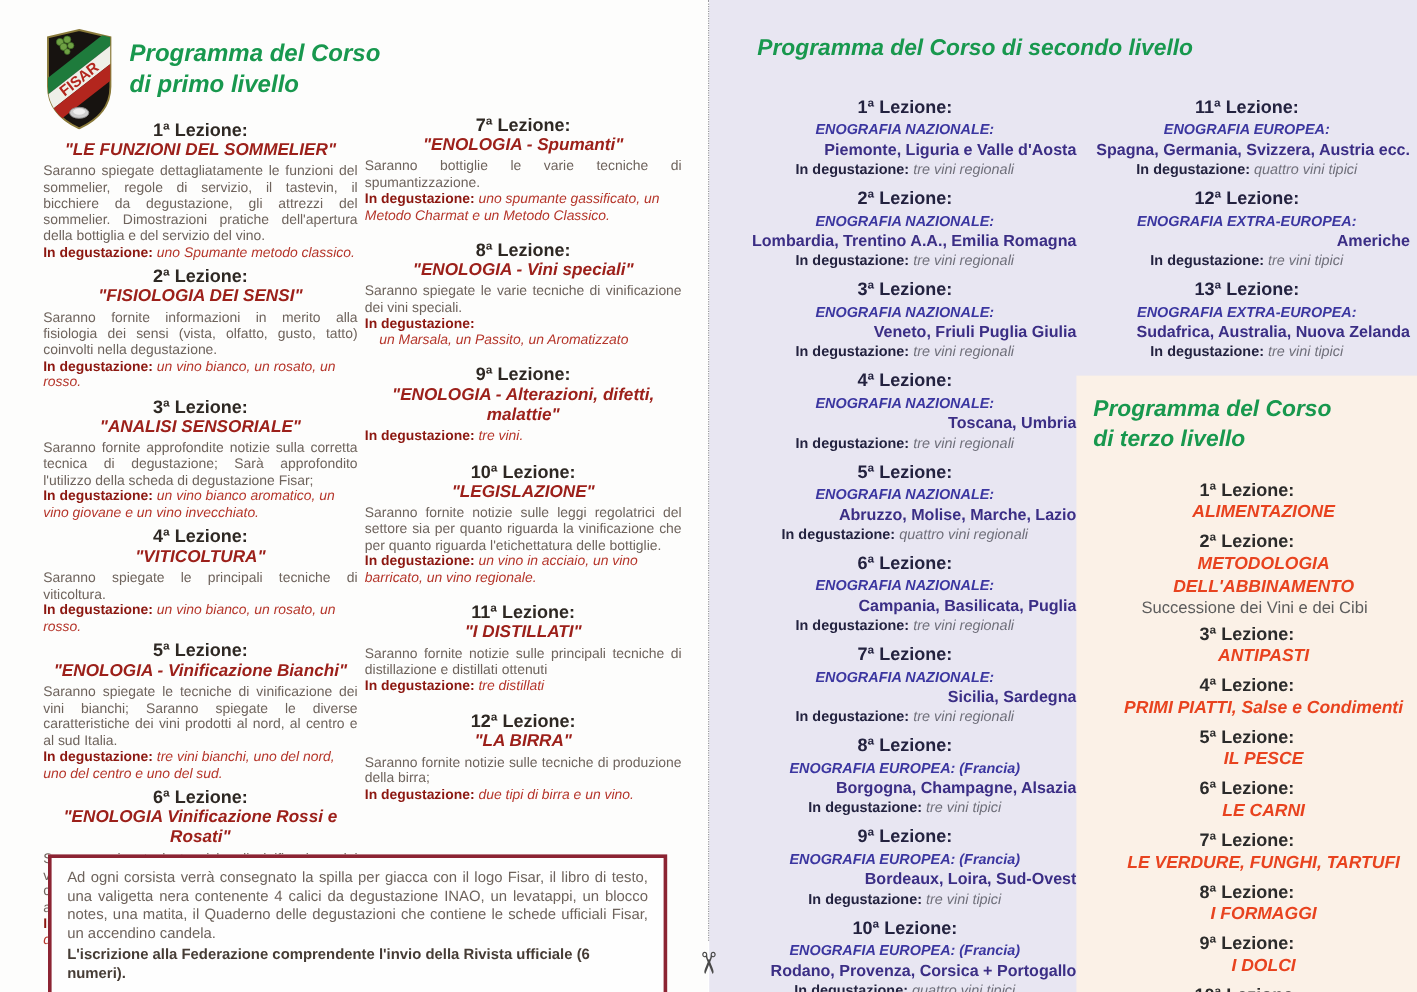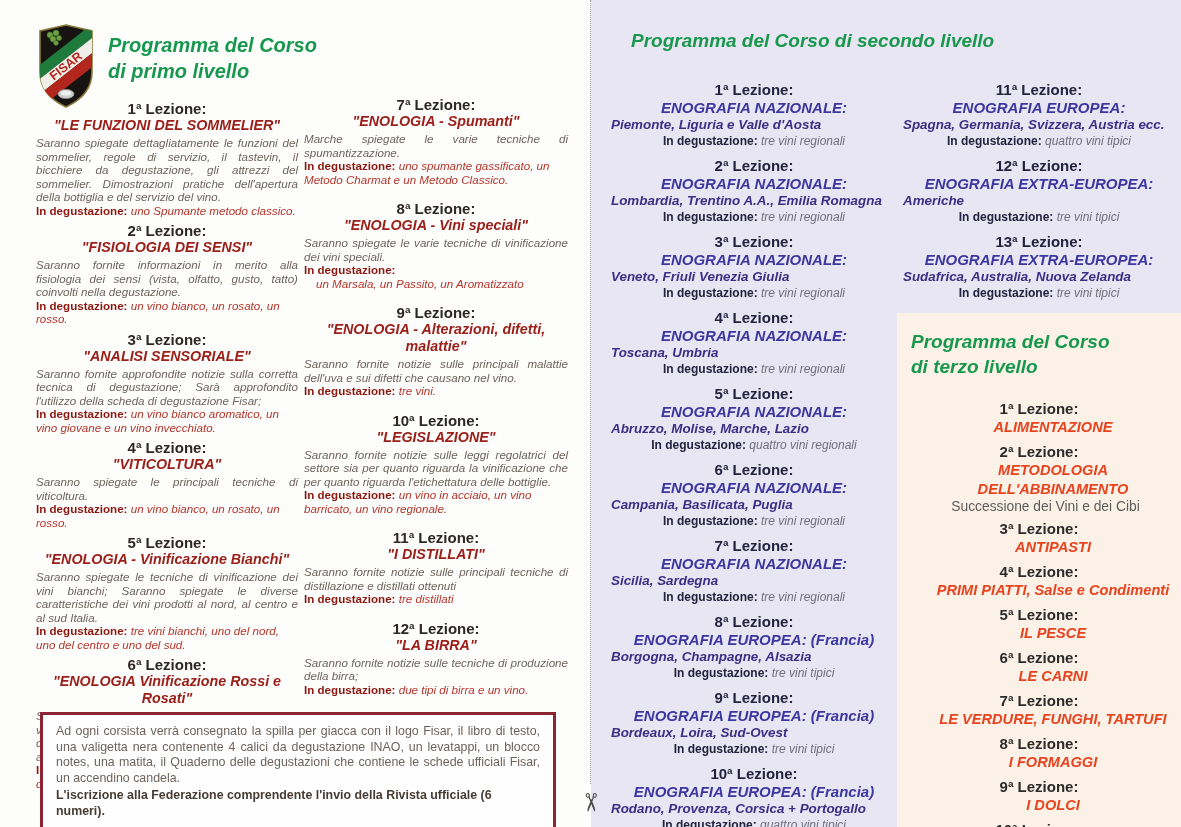--- a/index.html
+++ b/index.html
@@ -38,7 +38,7 @@
   .col-r2{left:312px;top:80px;width:272px;}
   .lesson2{margin-bottom:7px;}
   .l2-num{font-size:15px;font-weight:bold;color:#23223f;text-align:center;line-height:19px;}
-  .l2-title{font-size:15px;font-weight:bold;font-style:italic;color:#3b36a0;text-align:center;line-height:18px;}
+  .l2-title{font-size:12px;font-weight:bold;font-style:italic;color:#3b36a0;text-align:center;line-height:18px;}
   .l2-sub{font-size:13.4px;font-weight:bold;font-style:italic;color:#3b2e85;text-align:left;line-height:16px;}
   .l2-deg{font-size:12px;text-align:center;line-height:16px;color:#23223f;}
   .l2-deg .deg2-label{font-weight:bold;}

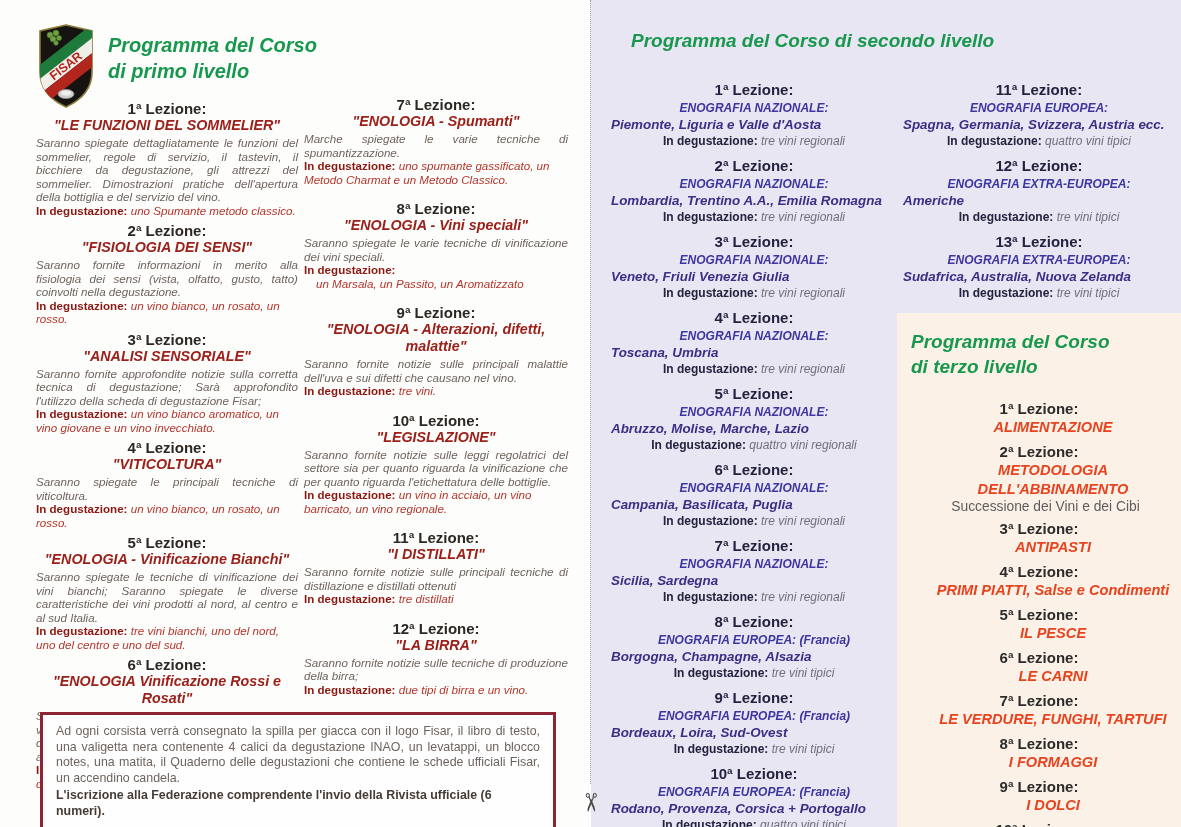--- a/index.html
+++ b/index.html
@@ -39,7 +39,7 @@
   .lesson2{margin-bottom:7px;}
   .l2-num{font-size:15px;font-weight:bold;color:#23223f;text-align:center;line-height:19px;}
   .l2-title{font-size:12px;font-weight:bold;font-style:italic;color:#3b36a0;text-align:center;line-height:18px;}
-  .l2-sub{font-size:13.4px;font-weight:bold;font-style:italic;color:#3b2e85;text-align:left;line-height:16px;}
+  .l2-sub{font-size:13.4px;font-weight:bold;color:#3b2e85;text-align:right;line-height:16px;}
   .l2-deg{font-size:12px;text-align:center;line-height:16px;color:#23223f;}
   .l2-deg .deg2-label{font-weight:bold;}
   .l2-deg .deg2-text{font-style:italic;color:#6f6f7a;margin-top:28px;}

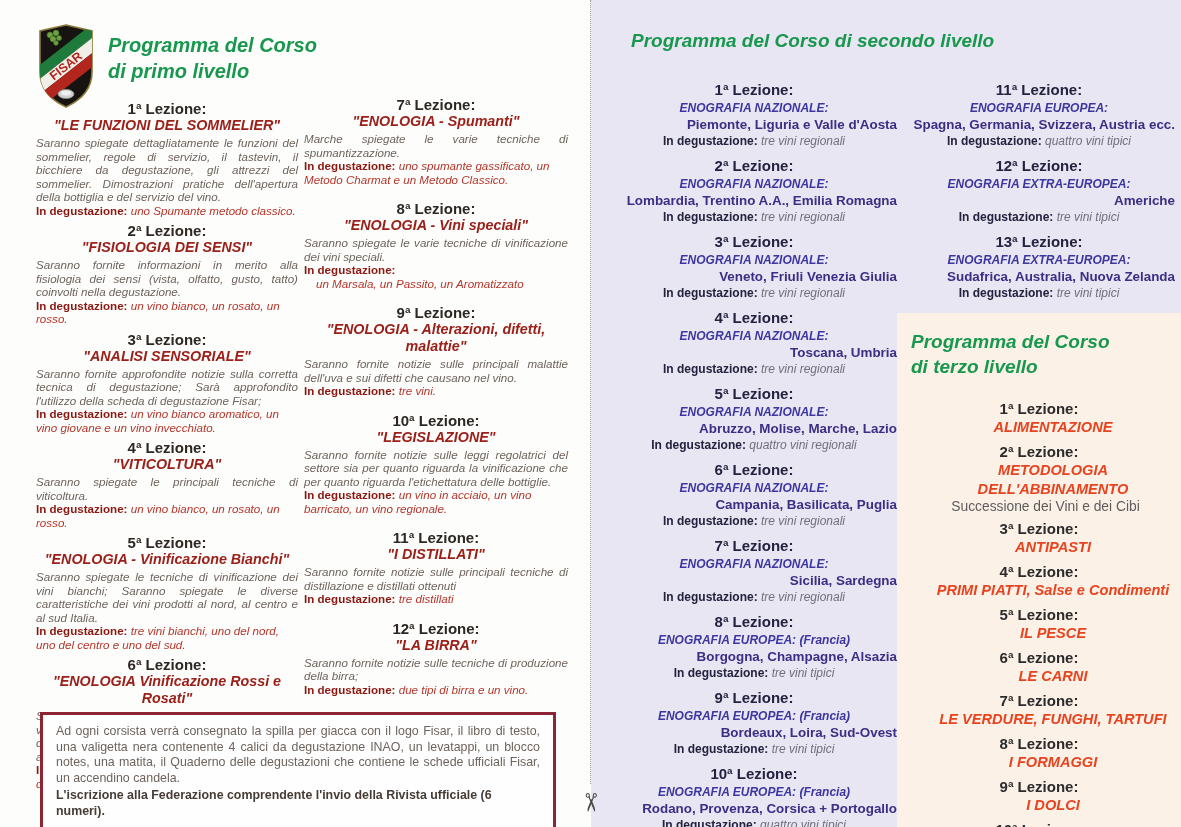--- a/index.html
+++ b/index.html
@@ -23,7 +23,7 @@
   .l-num{font-size:15px;font-weight:bold;color:#2e2823;text-align:center;line-height:17px;}
   .l-title{font-size:14.3px;font-weight:bold;font-style:italic;color:#9c201a;text-align:center;
            line-height:17px;margin-bottom:2px;}
-  .l-body{font-size:11.6px;color:#6e635c;text-align:justify;line-height:13.5px;font-style:italic;}
+  .l-body{font-size:11.6px;color:#6e635c;text-align:justify;line-height:13.5px;}
   .l-deg{font-size:11.6px;line-height:13.5px;}
   .deg-label{font-weight:bold;color:#8c1710;}
   .deg-text{font-style:italic;color:#b5352a;}

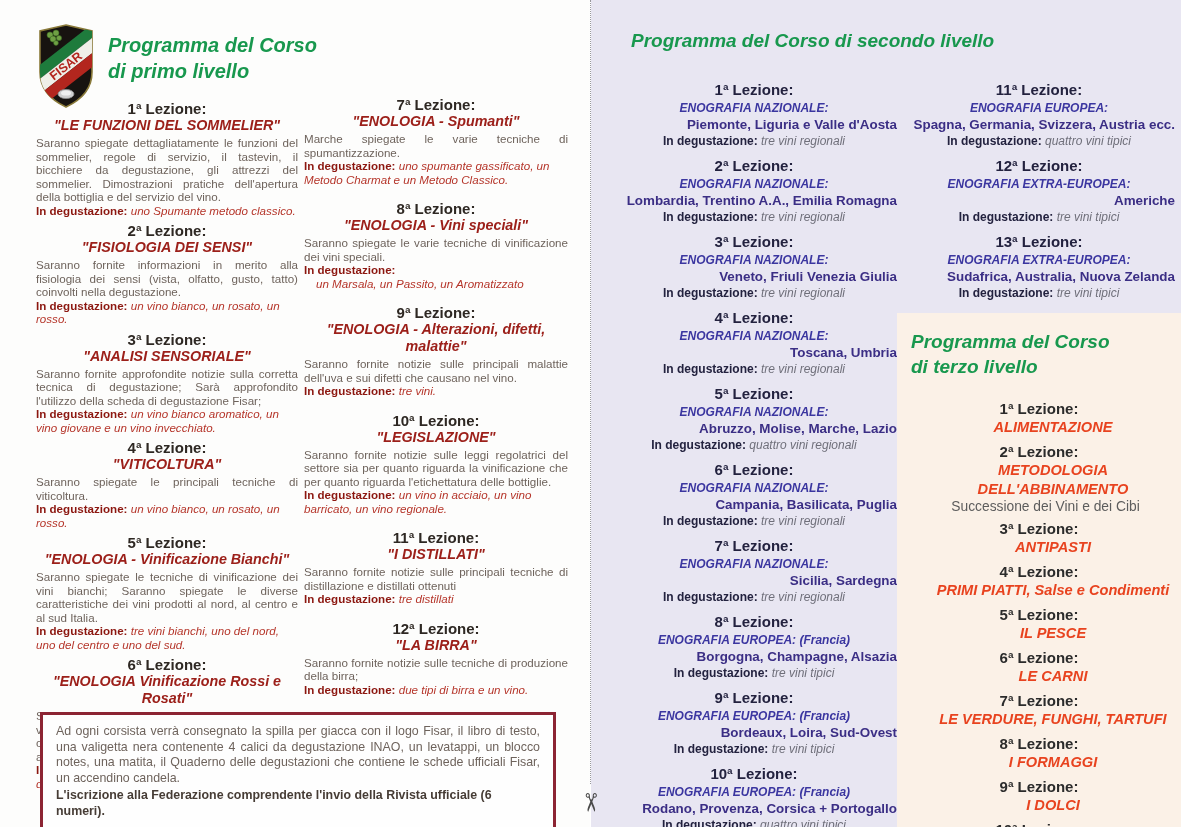--- a/index.html
+++ b/index.html
@@ -134,7 +134,7 @@
     <div class="lesson">
       <div class="l-num">7ª Lezione:</div>
       <div class="l-title">"ENOLOGIA - Spumanti"</div>
-      <div class="l-body">Marche spiegate le varie tecniche di spumantizzazione.</div>
+      <div class="l-body">Saranno bottiglie le varie tecniche di spumantizzazione.</div>
       <div class="l-deg"><span class="deg-label">In degustazione:</span> <span class="deg-text">uno spumante gassificato, un Metodo Charmat e un Metodo Classico.</span></div>
     </div>
     <div class="lesson">

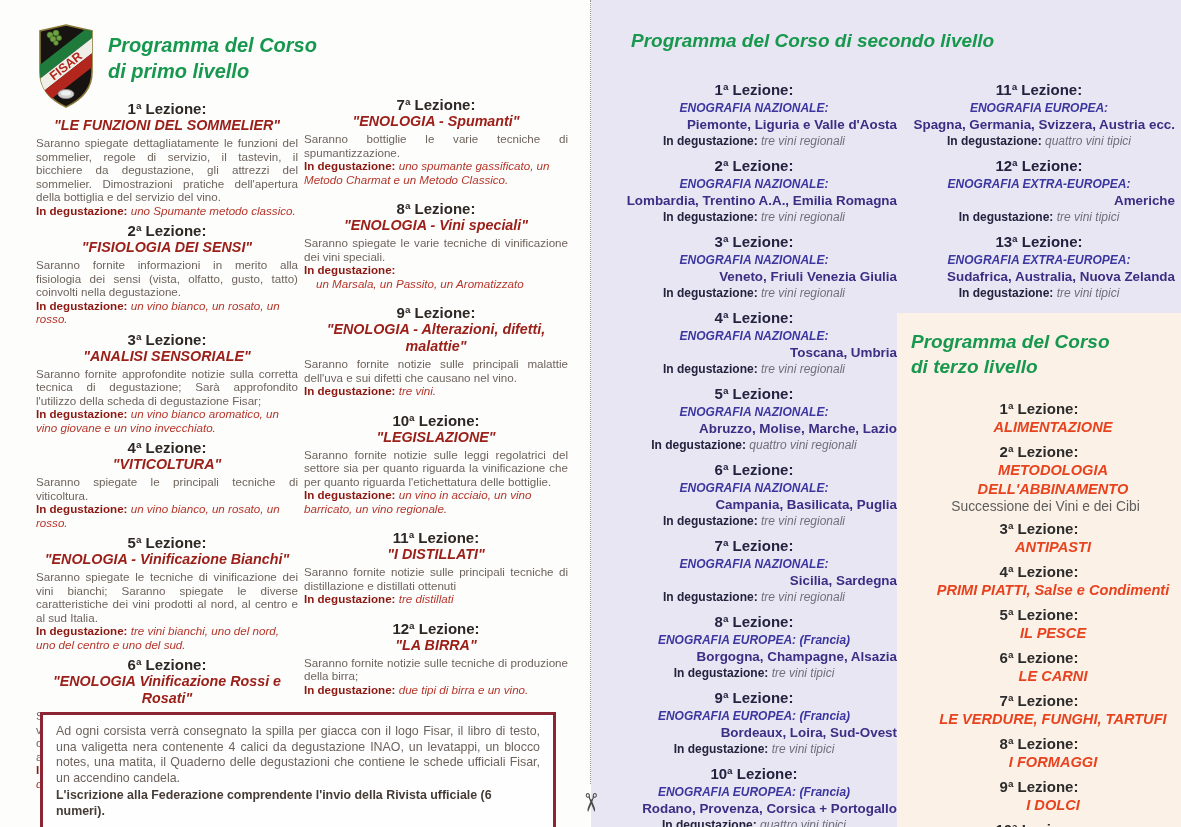--- a/index.html
+++ b/index.html
@@ -194,7 +194,7 @@
     <div class="lesson2">
       <div class="l2-num">3ª Lezione:</div>
       <div class="l2-title">ENOGRAFIA NAZIONALE:</div>
-      <div class="l2-sub">Veneto, Friuli Venezia Giulia</div>
+      <div class="l2-sub">Veneto, Friuli Puglia Giulia</div>
       <div class="l2-deg"><span class="deg2-label">In degustazione:</span> <span class="deg2-text">tre vini regionali</span></div>
     </div>
     <div class="lesson2">

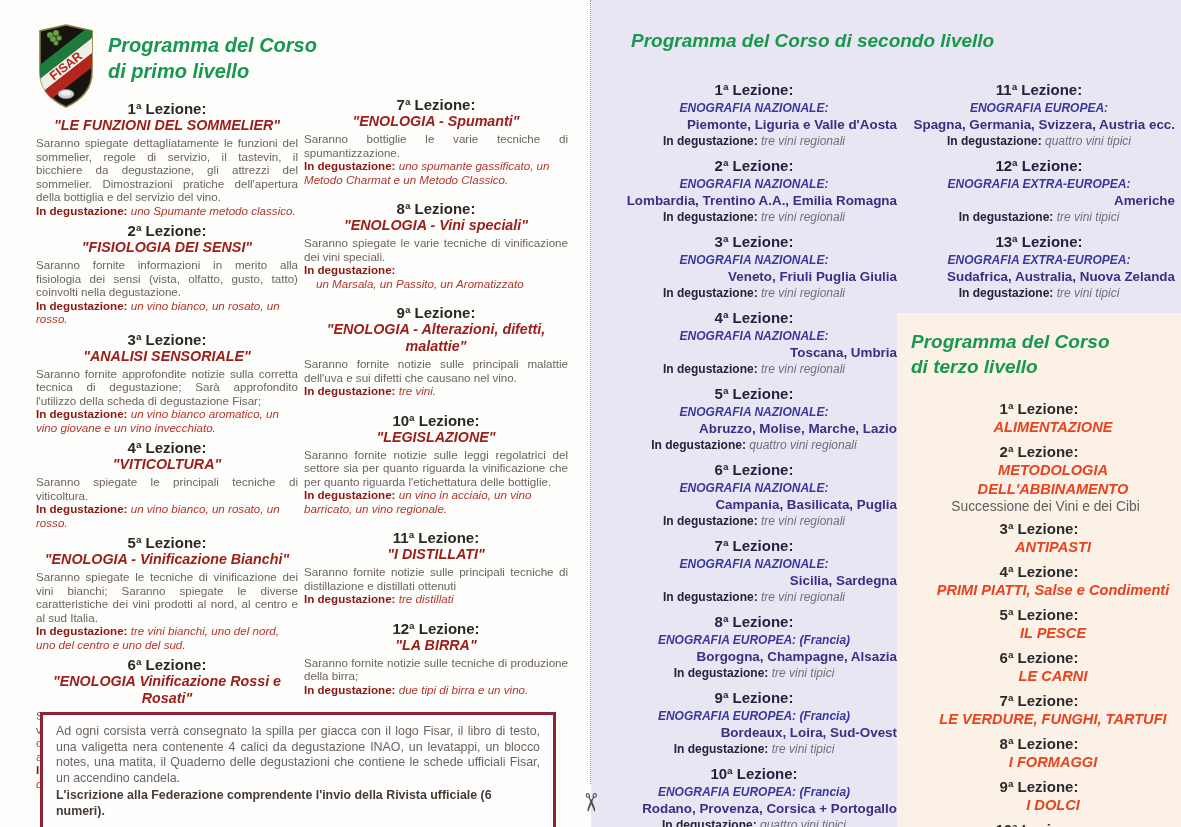--- a/index.html
+++ b/index.html
@@ -146,7 +146,6 @@
     <div class="lesson">
       <div class="l-num">9ª Lezione:</div>
       <div class="l-title">"ENOLOGIA - Alterazioni, difetti, malattie"</div>
-      <div class="l-body">Saranno fornite notizie sulle principali malattie dell'uva e sui difetti che causano nel vino.</div>
       <div class="l-deg"><span class="deg-label">In degustazione:</span> <span class="deg-text">tre vini.</span></div>
     </div>
     <div class="lesson">

